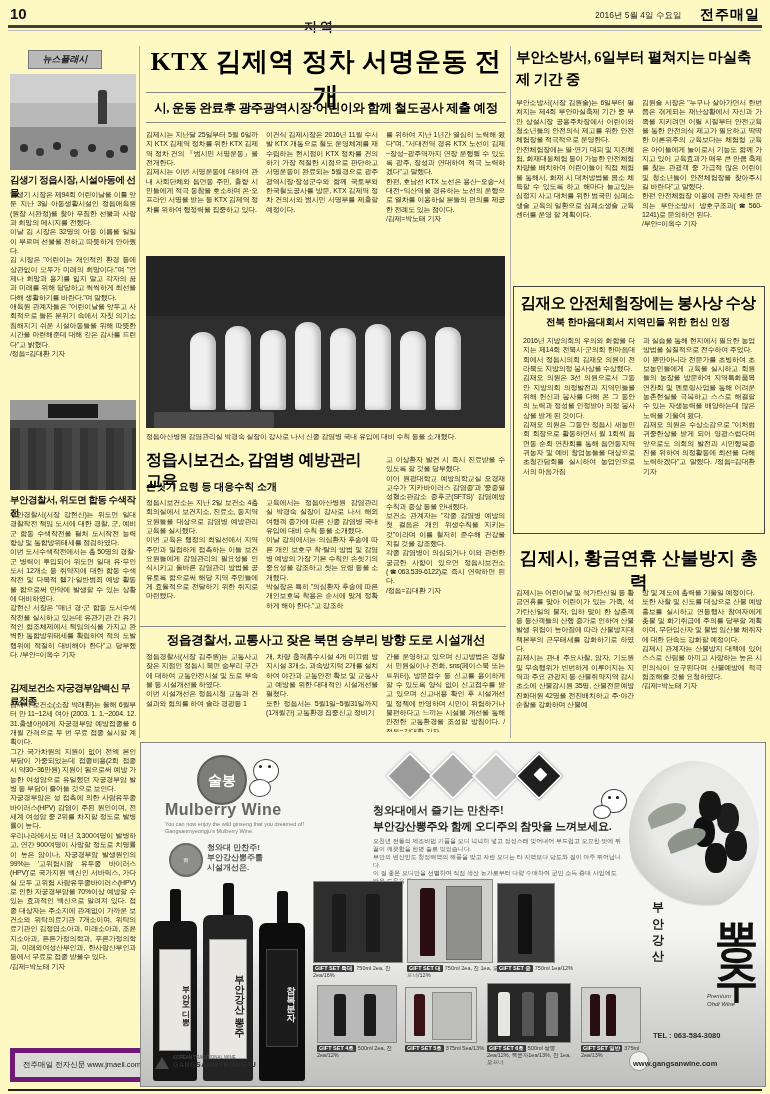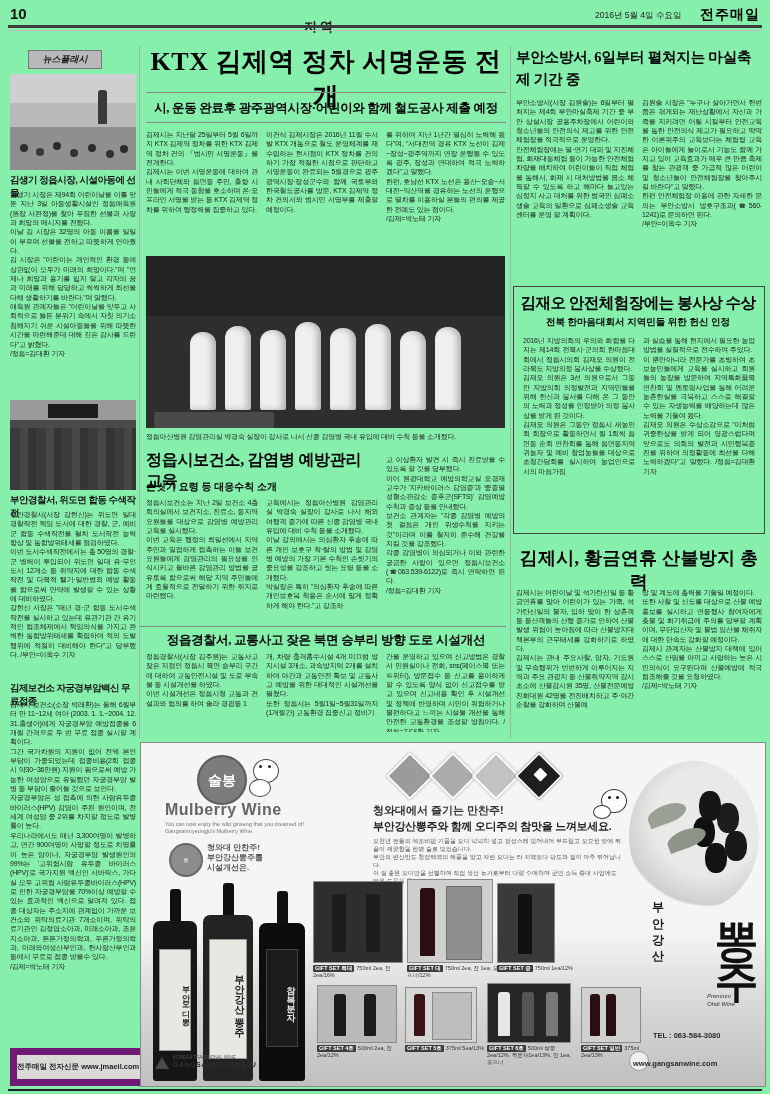--- a/index.html
+++ b/index.html
@@ -3,7 +3,7 @@
 <meta charset="utf-8">
 <style>
   html,body{margin:0;padding:0;background:#e8e8e4;}
-  .page{position:relative;width:770px;height:1094px;background:#86efac;margin:0 auto;
+  .page{position:relative;width:770px;height:1094px;background:#fef9c3;margin:0 auto;
         font-family:"Liberation Sans",sans-serif;color:#111;overflow:hidden;}
   .a{position:absolute;}
   .bt{font-size:7px;line-height:9.35px;text-align:justify;white-space:pre-line;

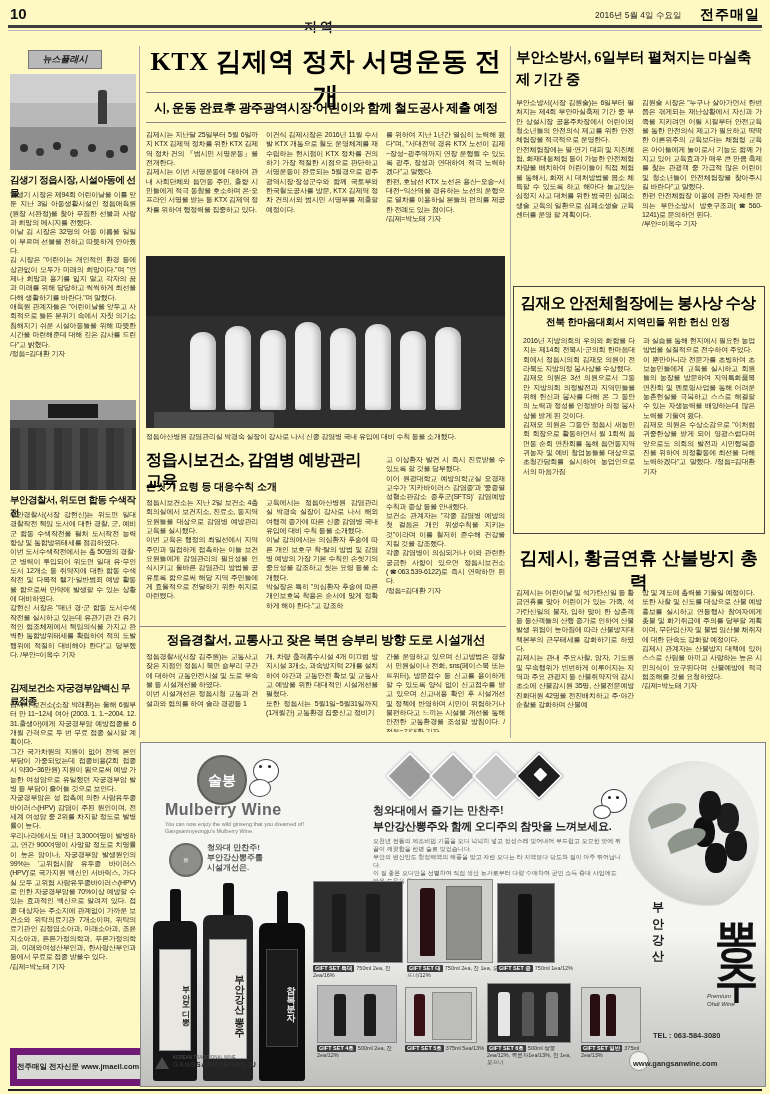--- a/index.html
+++ b/index.html
@@ -77,8 +77,8 @@
 우리나라에서도 매년 3,300여명이 발병하고, 연간 900여명이 사망할 정도로 치명률이 높은 암이나, 자궁경부암 발생원인의 99%는 '고위험시람 유두종 바이러스(HPV)'로 국가지원 백신인 서바릭스, 가다실 모두 고위험 사람유두종바이러스(HPV)로 인한 자궁경부암을 70%이상 예방할 수 있는 효과적인 백신으로 알려져 있다. 접종 대상자는 주소지에 관계없이 가까운 보건소와 위탁의료기관 7개소이며, 위탁의료기관인 김정엽소아과, 미래소아과, 조윤지소아과, 튼튼가정의학과, 푸른가정의학과, 미래와여성산부인과, 한사랑산부인과 등에서 무료로 접종 받을수 있다.
 /김제=박노태 기자</div>
 
-  <div class="a" style="left:10px;top:1048px;width:126px;height:24px;background:#d9d9d6;border:7px solid #701a75;
-       text-align:left;font-size:7.5px;line-height:24px;font-weight:bold;color:#222;">전주매일 전자신문   www.jmaeil.com</div>
+  <div class="a" style="left:10px;top:1048px;width:126px;height:24px;background:#d9d9d6;border:5px solid #701a75;
+       text-align:right;font-size:7.5px;line-height:24px;font-weight:normal;color:#222;">전주매일 전자신문   www.jmaeil.com</div>
 
   <div class="a hl" style="left:146px;top:44px;width:360px;font-size:26px;letter-spacing:0.5px;text-align:center;">KTX 김제역 정차 서명운동 전개</div>
   <div class="a hline" style="left:146px;top:92px;width:360px;"></div>

